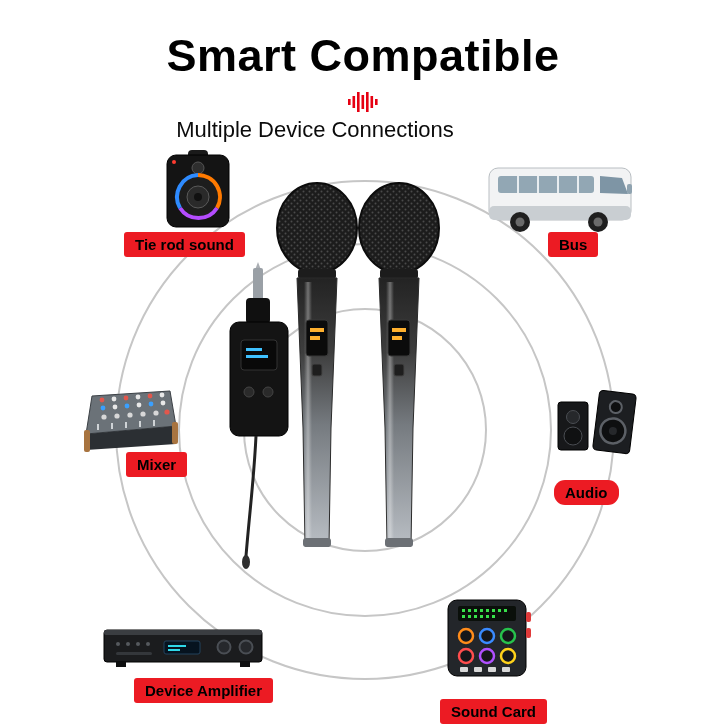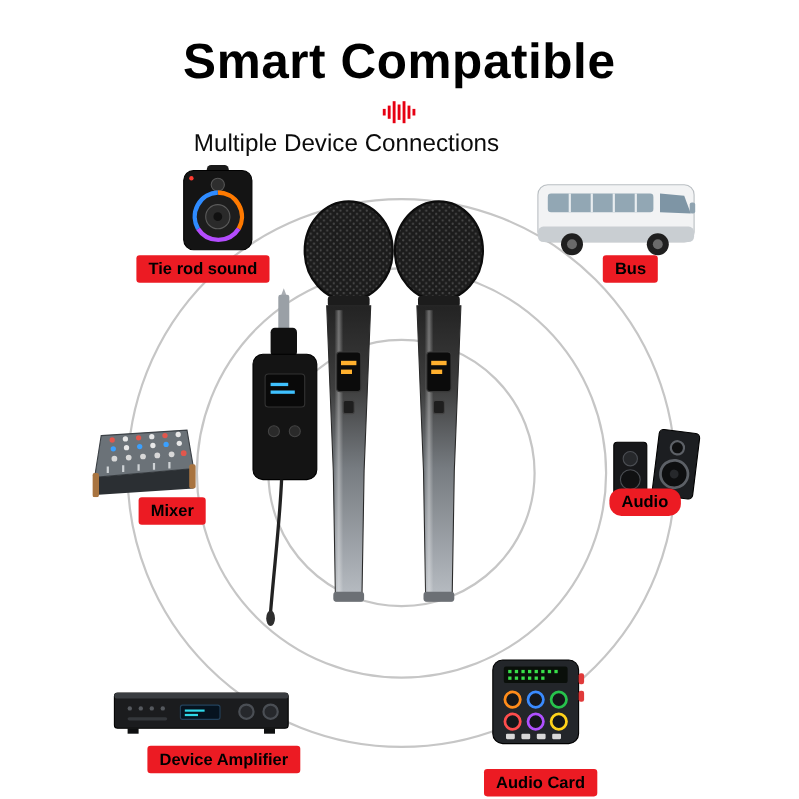--- a/index.html
+++ b/index.html
@@ -144,7 +144,7 @@
       </g>
     </svg>
   </div>
-  <div class="label" style="left:554px;top:444px;border-radius:11px;">Audio</div>
+  <div class="label" style="left:554px;top:480px;border-radius:11px;">Audio</div>
 
   <div class="device" style="left:102px;top:620px;">
     <svg width="162" height="52" viewBox="0 0 162 52">

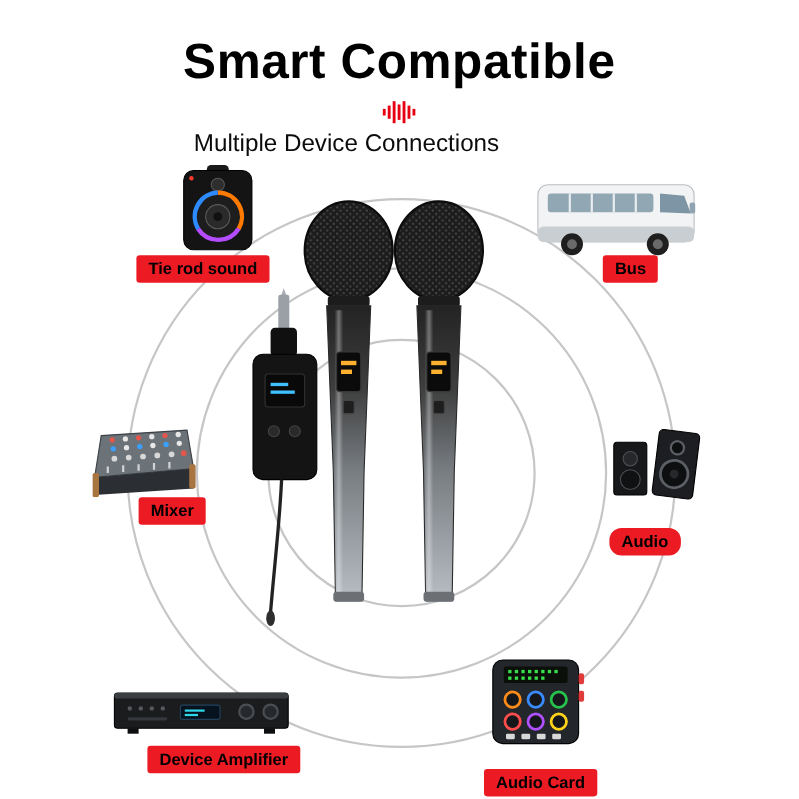--- a/index.html
+++ b/index.html
@@ -200,7 +200,7 @@
       <rect x="60" y="71" width="8" height="5" rx="1" fill="#d8d8d8"></rect>
     </svg>
   </div>
-  <div class="label" style="left:440px;top:699px;">Audio Card</div>
+  <div class="label" style="left:440px;top:699px;">Sound Card</div>
 
   <div class="product">
     <svg width="266" height="402" viewBox="0 0 266 402">

